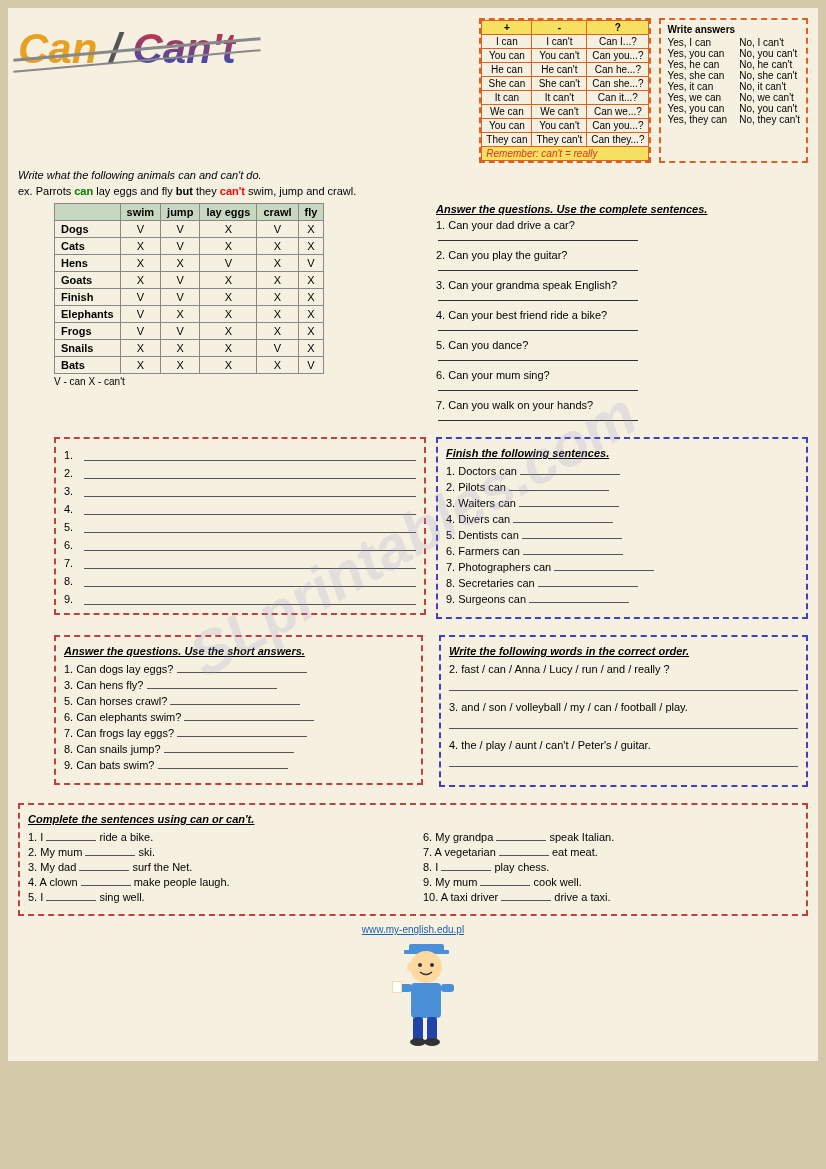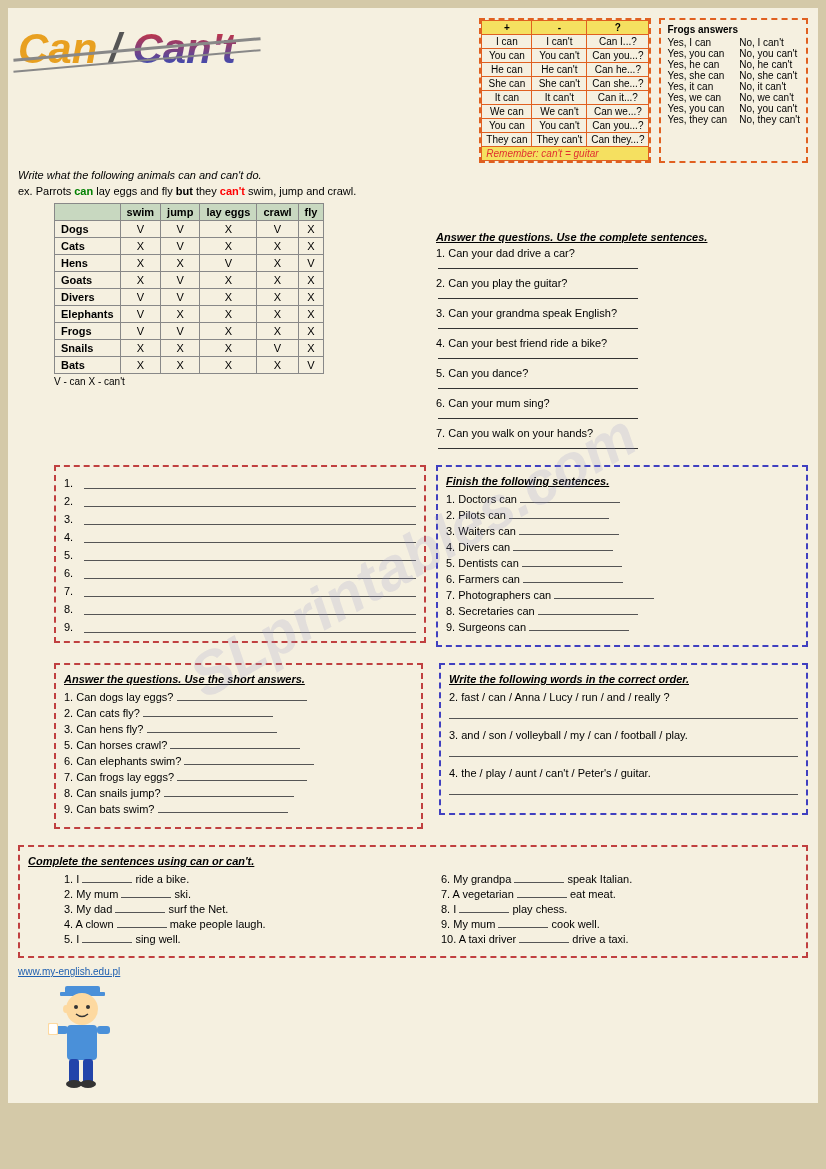--- a/index.html
+++ b/index.html
@@ -288,7 +288,7 @@
       </div>
 
       <div class="short-answers">
-        <div class="title">Frogs answers</div>
+        <div class="title">Write answers</div>
         <div style="display:flex; gap:12px;">
           <div>
             <div>Yes, I can</div>

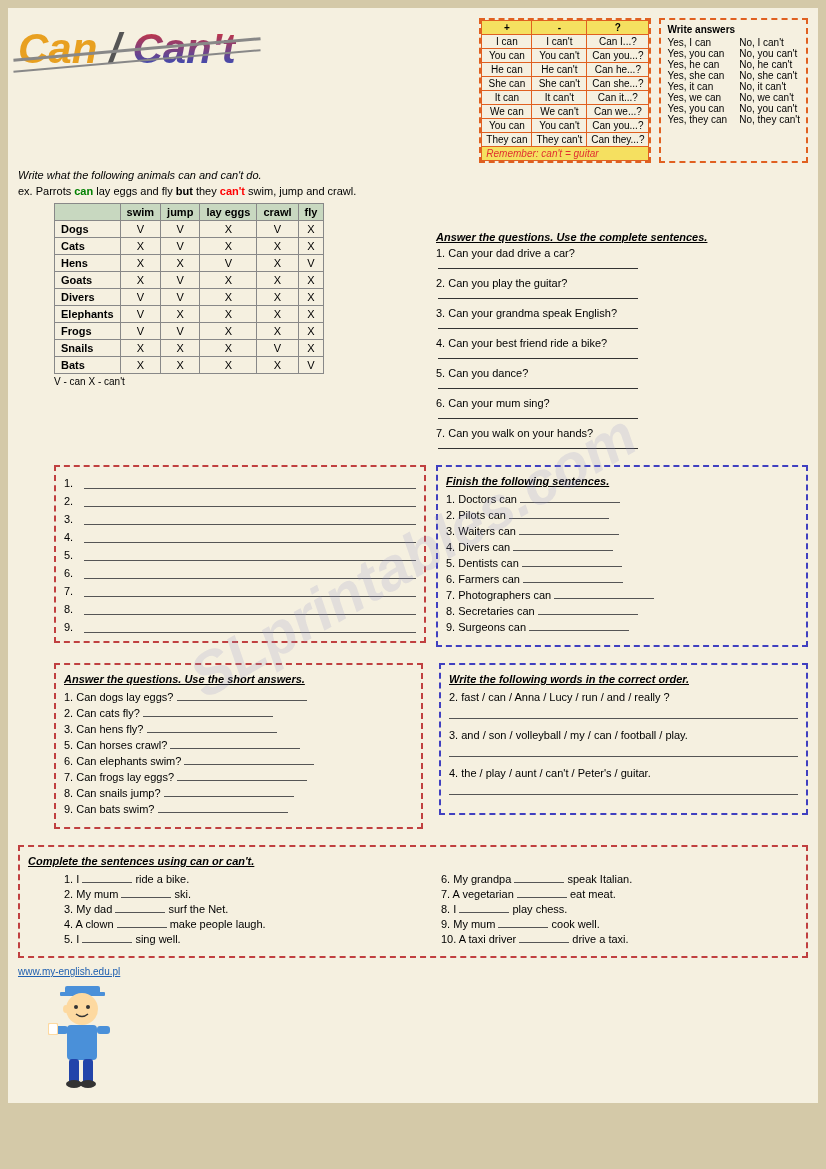--- a/index.html
+++ b/index.html
@@ -281,7 +281,7 @@
                 <td>Can they...?</td>
               </tr>
           <tr>
-            <td colspan="3" class="remember">Remember: can't = guitar</td>
+            <td colspan="3" class="remember">Remember: can't = really</td>
           </tr>
         </tbody>
           </table>

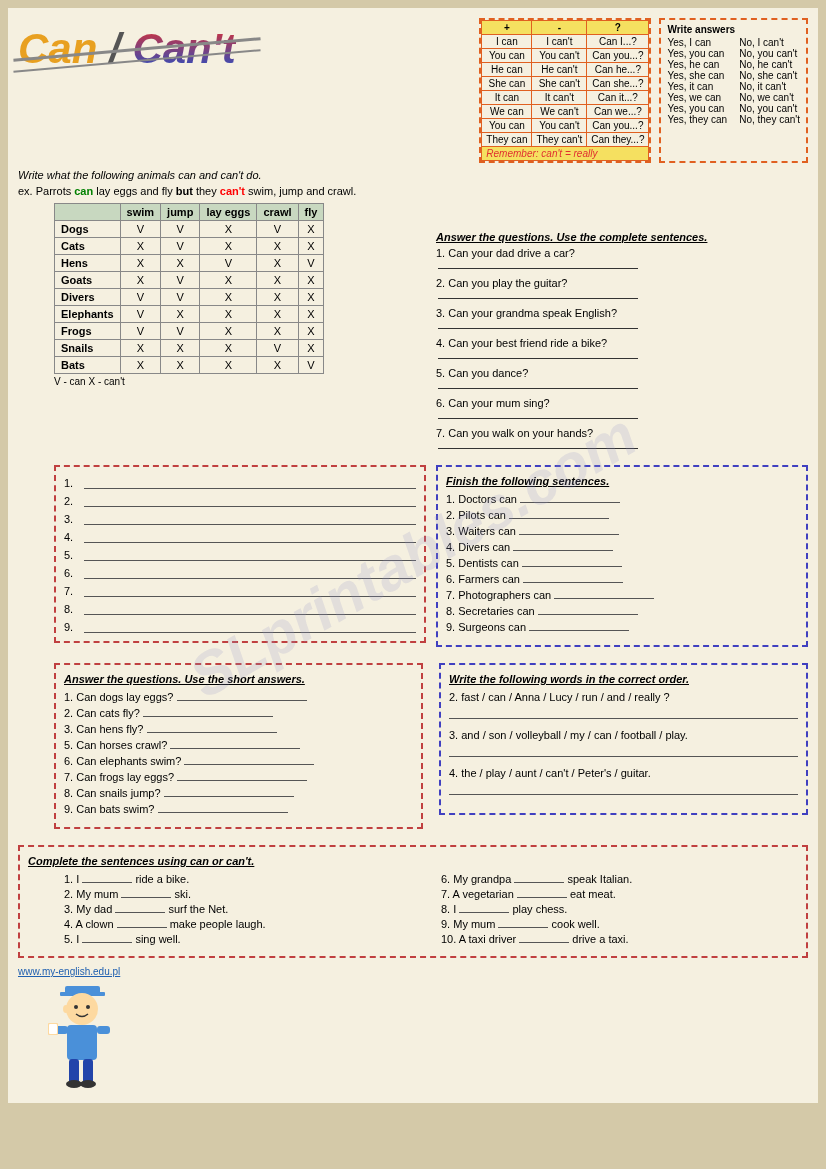--- a/index.html
+++ b/index.html
@@ -92,7 +92,6 @@
     
     .questions-section {
       flex: 1;
-      margin-top: 28px;
     }
     .questions-section .section-title {
       font-weight: bold;

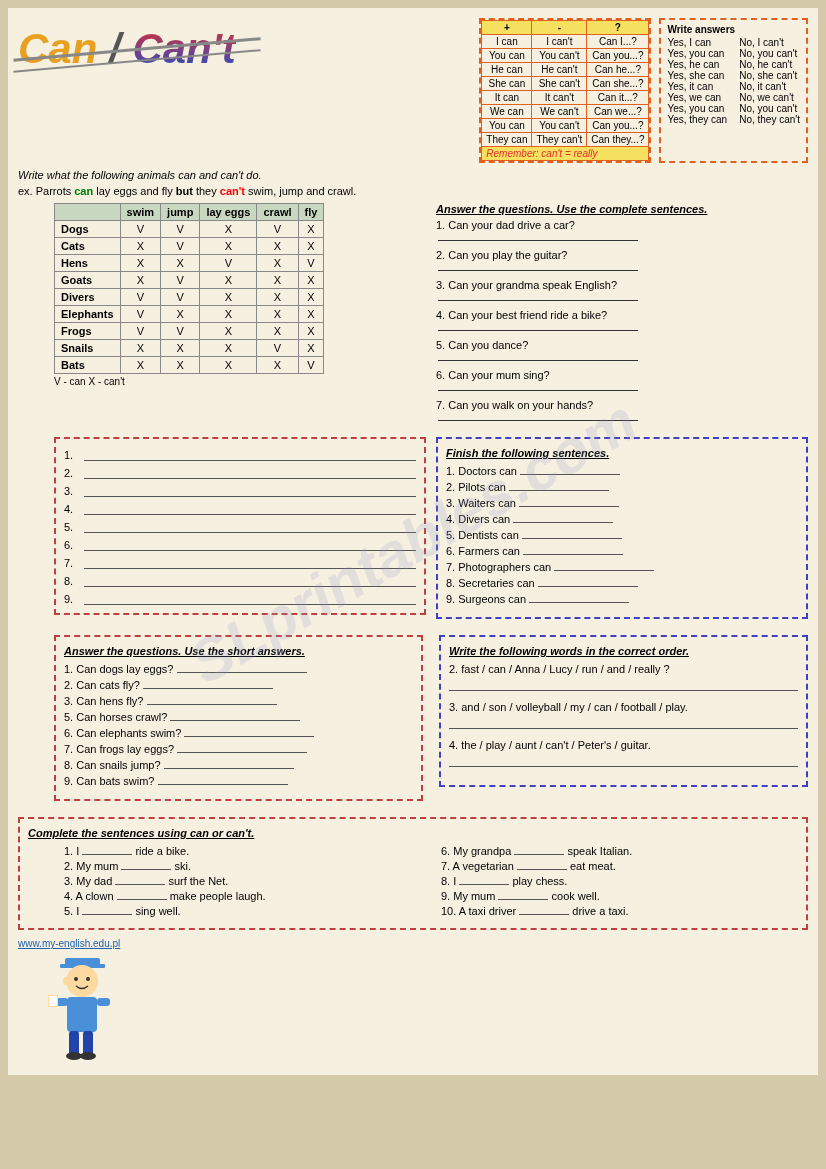--- a/index.html
+++ b/index.html
@@ -364,7 +364,7 @@
               <td>X</td>
             </tr>
         <tr>
-              <td>Divers</td>
+              <td>Finish</td>
               <td>V</td>
               <td>V</td>
               <td>X</td>

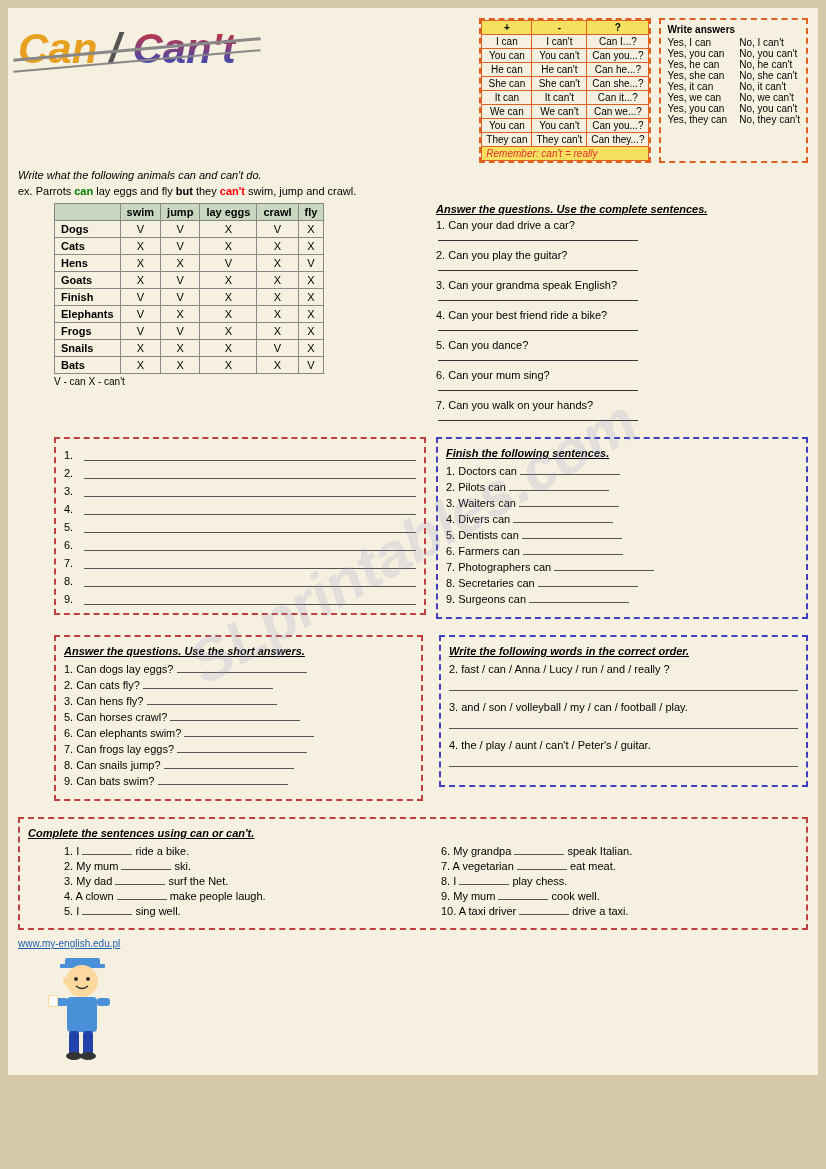--- a/index.html
+++ b/index.html
@@ -483,7 +483,6 @@
       <div class="dashed-box">
         <div class="section-title">Answer the questions. Use the short answers.</div>
         <div class="short-q">1. Can dogs lay eggs? <span class="short-fill2"></span></div>
-        <div class="short-q">2. Can cats fly? <span class="short-fill2"></span></div>
         <div class="short-q">3. Can hens fly? <span class="short-fill2"></span></div>
         <div class="short-q">5. Can horses crawl? <span class="short-fill2"></span></div>
         <div class="short-q">6. Can elephants swim? <span class="short-fill2"></span></div>

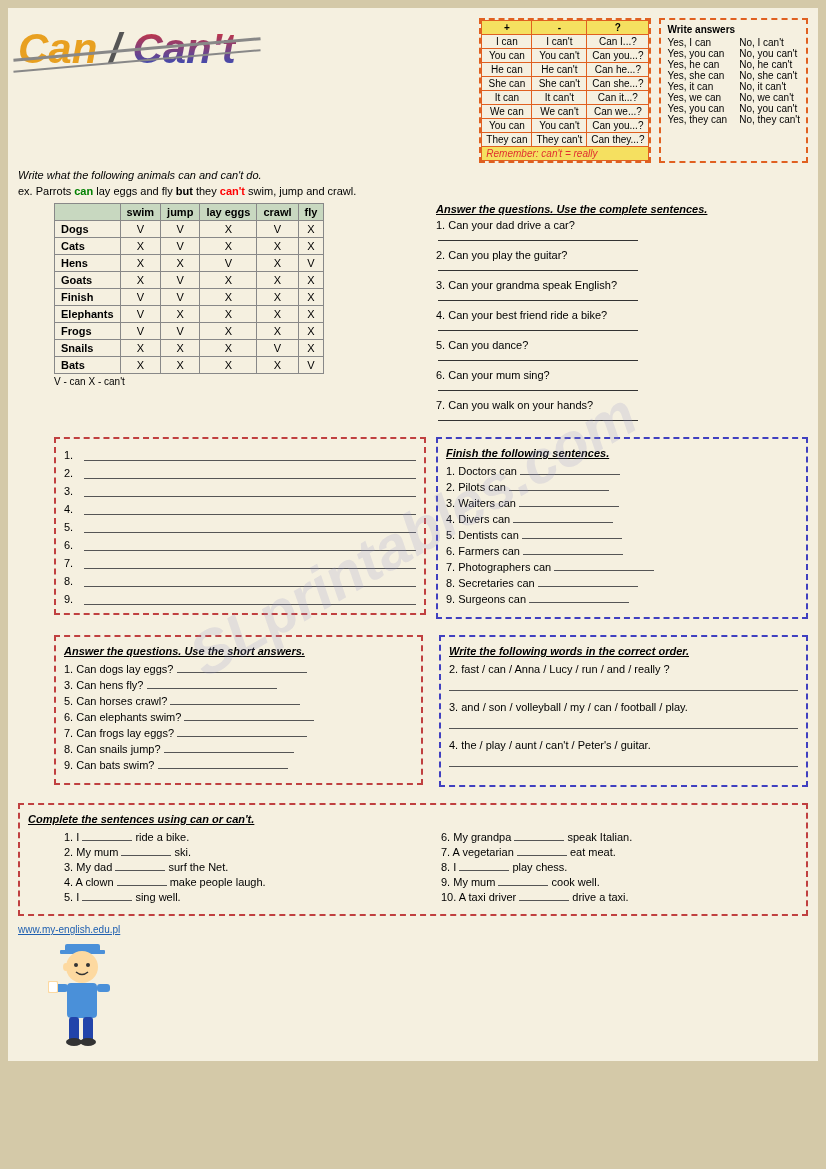--- a/index.html
+++ b/index.html
@@ -186,7 +186,6 @@
       display: grid;
       grid-template-columns: 1fr 1fr;
       gap: 4px 20px;
-      margin-left: 36px;
     }
     .complete-item { margin-bottom: 3px; }
     .can-fill {

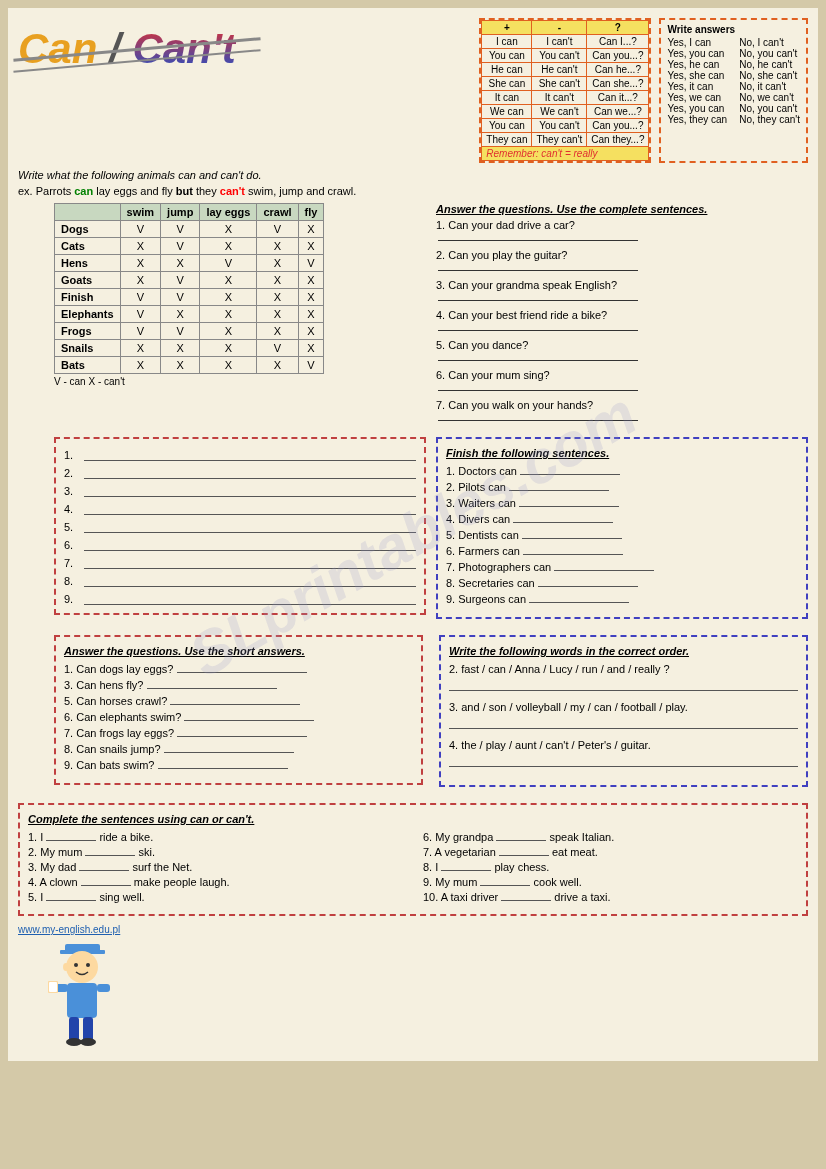--- a/index.html
+++ b/index.html
@@ -529,7 +529,7 @@
     </div>
   </div>
 
-  <div style="display:flex; justify-content:flex-start; align-items:flex-end; margin-top:4px;">
+  <div style="display:flex; justify-content:center; align-items:flex-end; margin-top:4px;">
     <div style="text-align:right;">
       <div style="font-size:10px; color:#2060b0; text-decoration:underline; margin-bottom:4px;">www.my-english.edu.pl</div>
       

